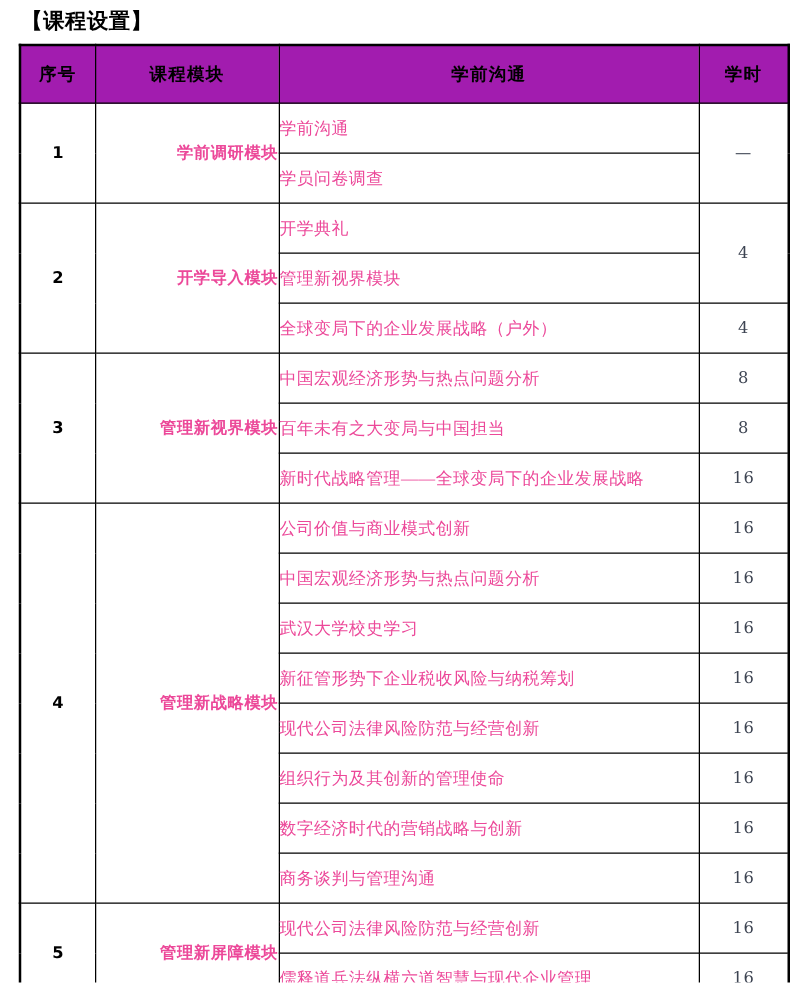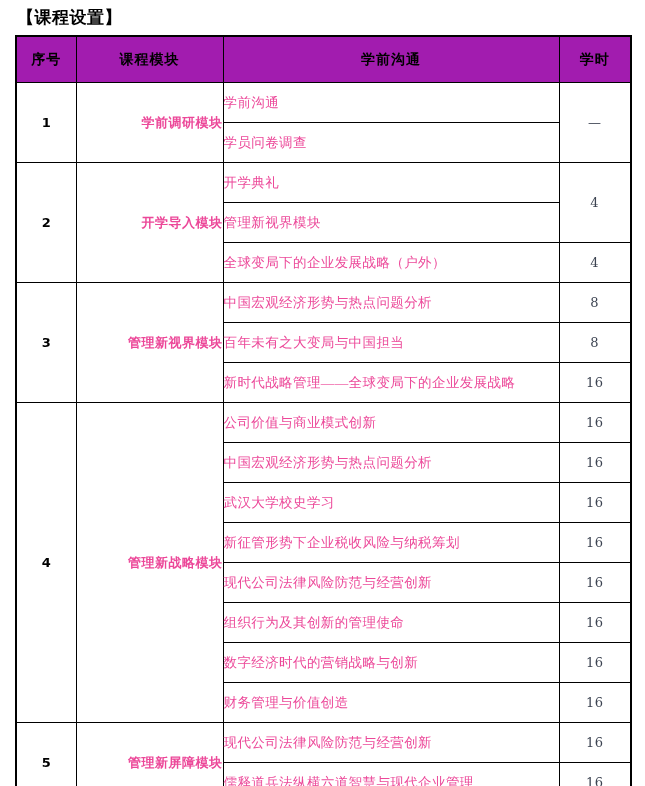--- a/index.html
+++ b/index.html
@@ -194,7 +194,7 @@
             <td class="hours">16</td>
           </tr>
           <tr>
-            <td class="cname">财务管理与价值创造</td>
+            <td class="cname">商务谈判与管理沟通</td>
             <td class="hours">16</td>
           </tr>
           <tr>

